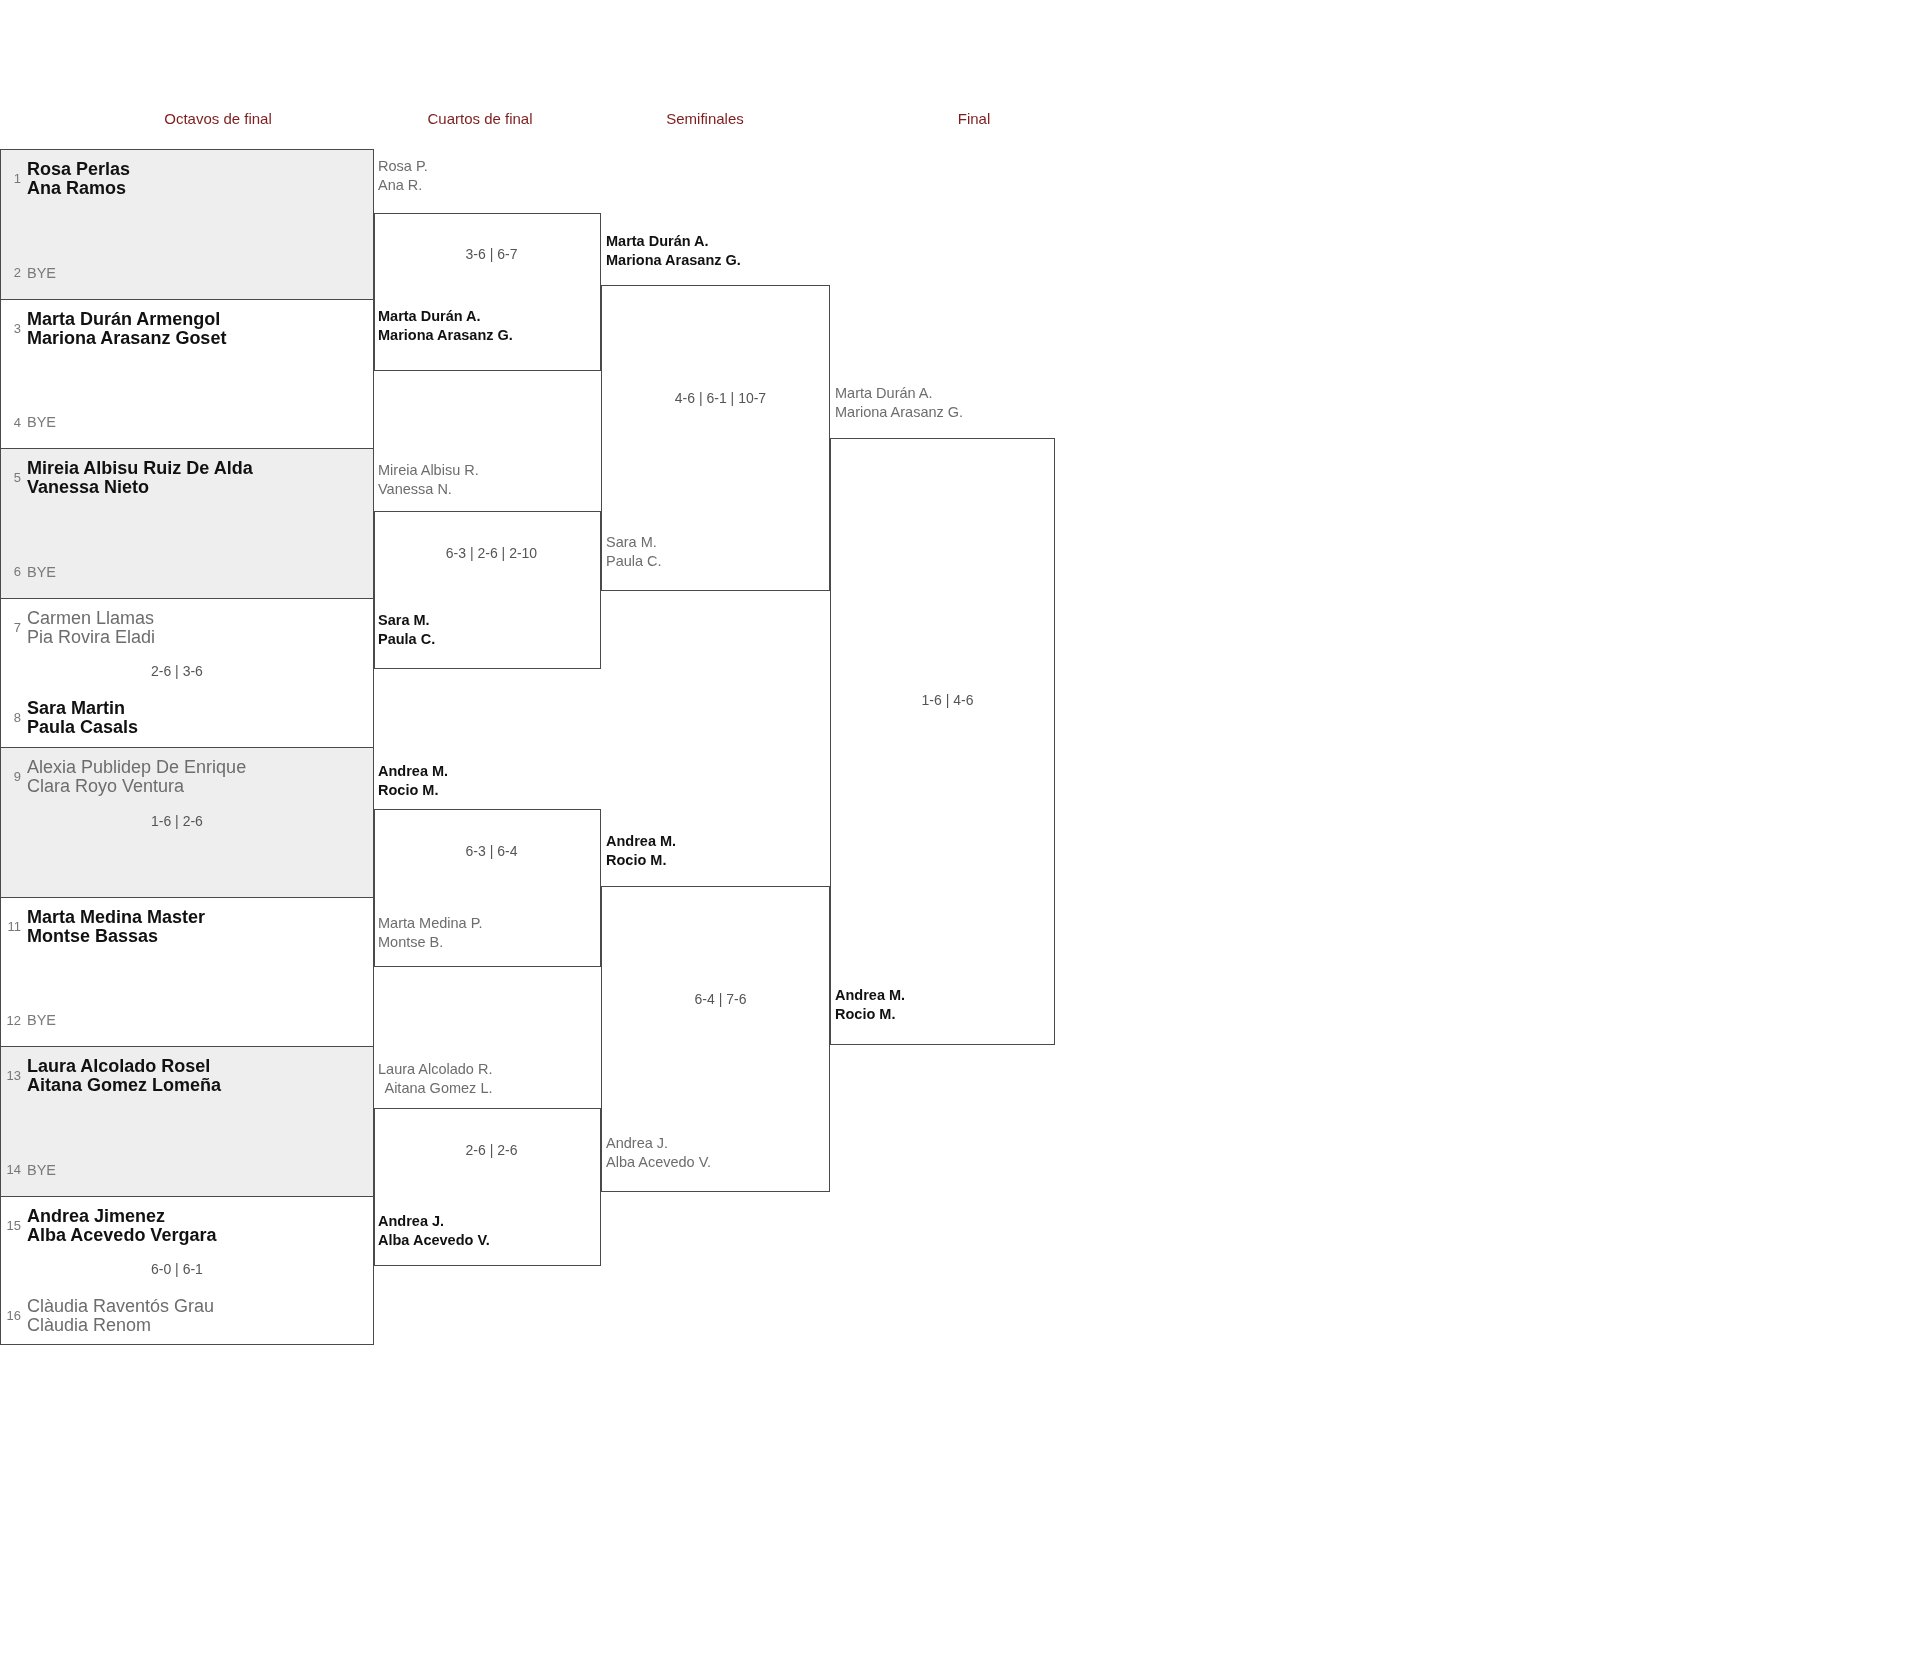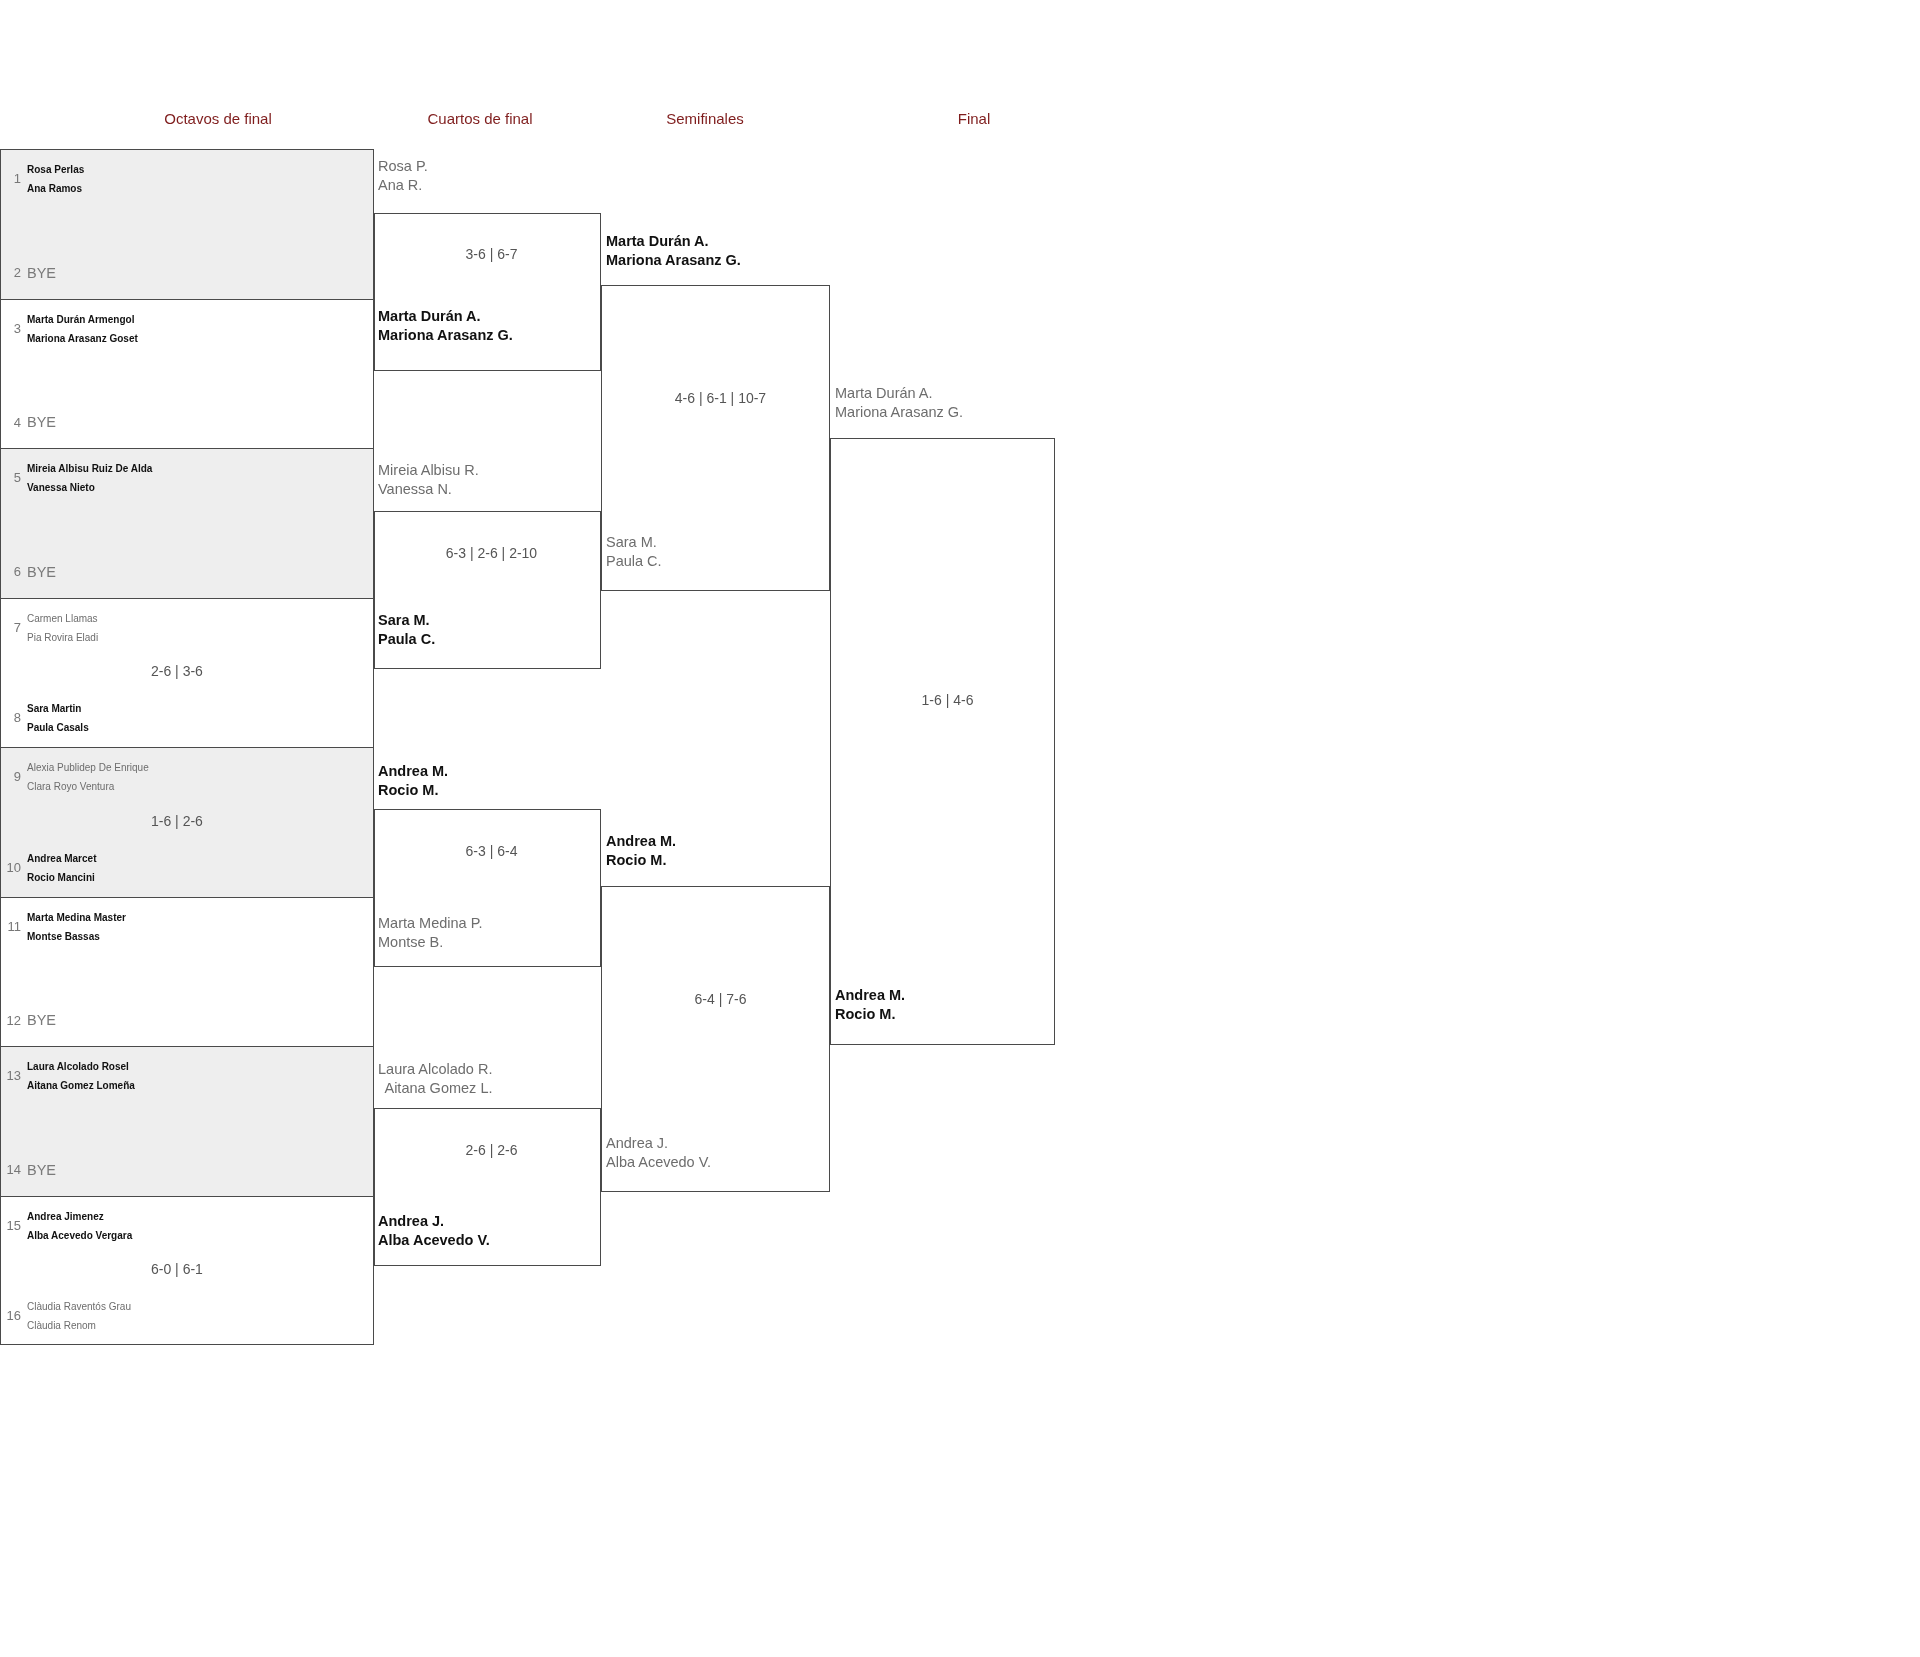--- a/index.html
+++ b/index.html
@@ -74,7 +74,7 @@
     line-height: 14px;
   }
   .team {
-    font-size: 10px;
+    font-size: 18px;
     line-height: 19px;
     color: #6d6d6d;
     white-space: nowrap;

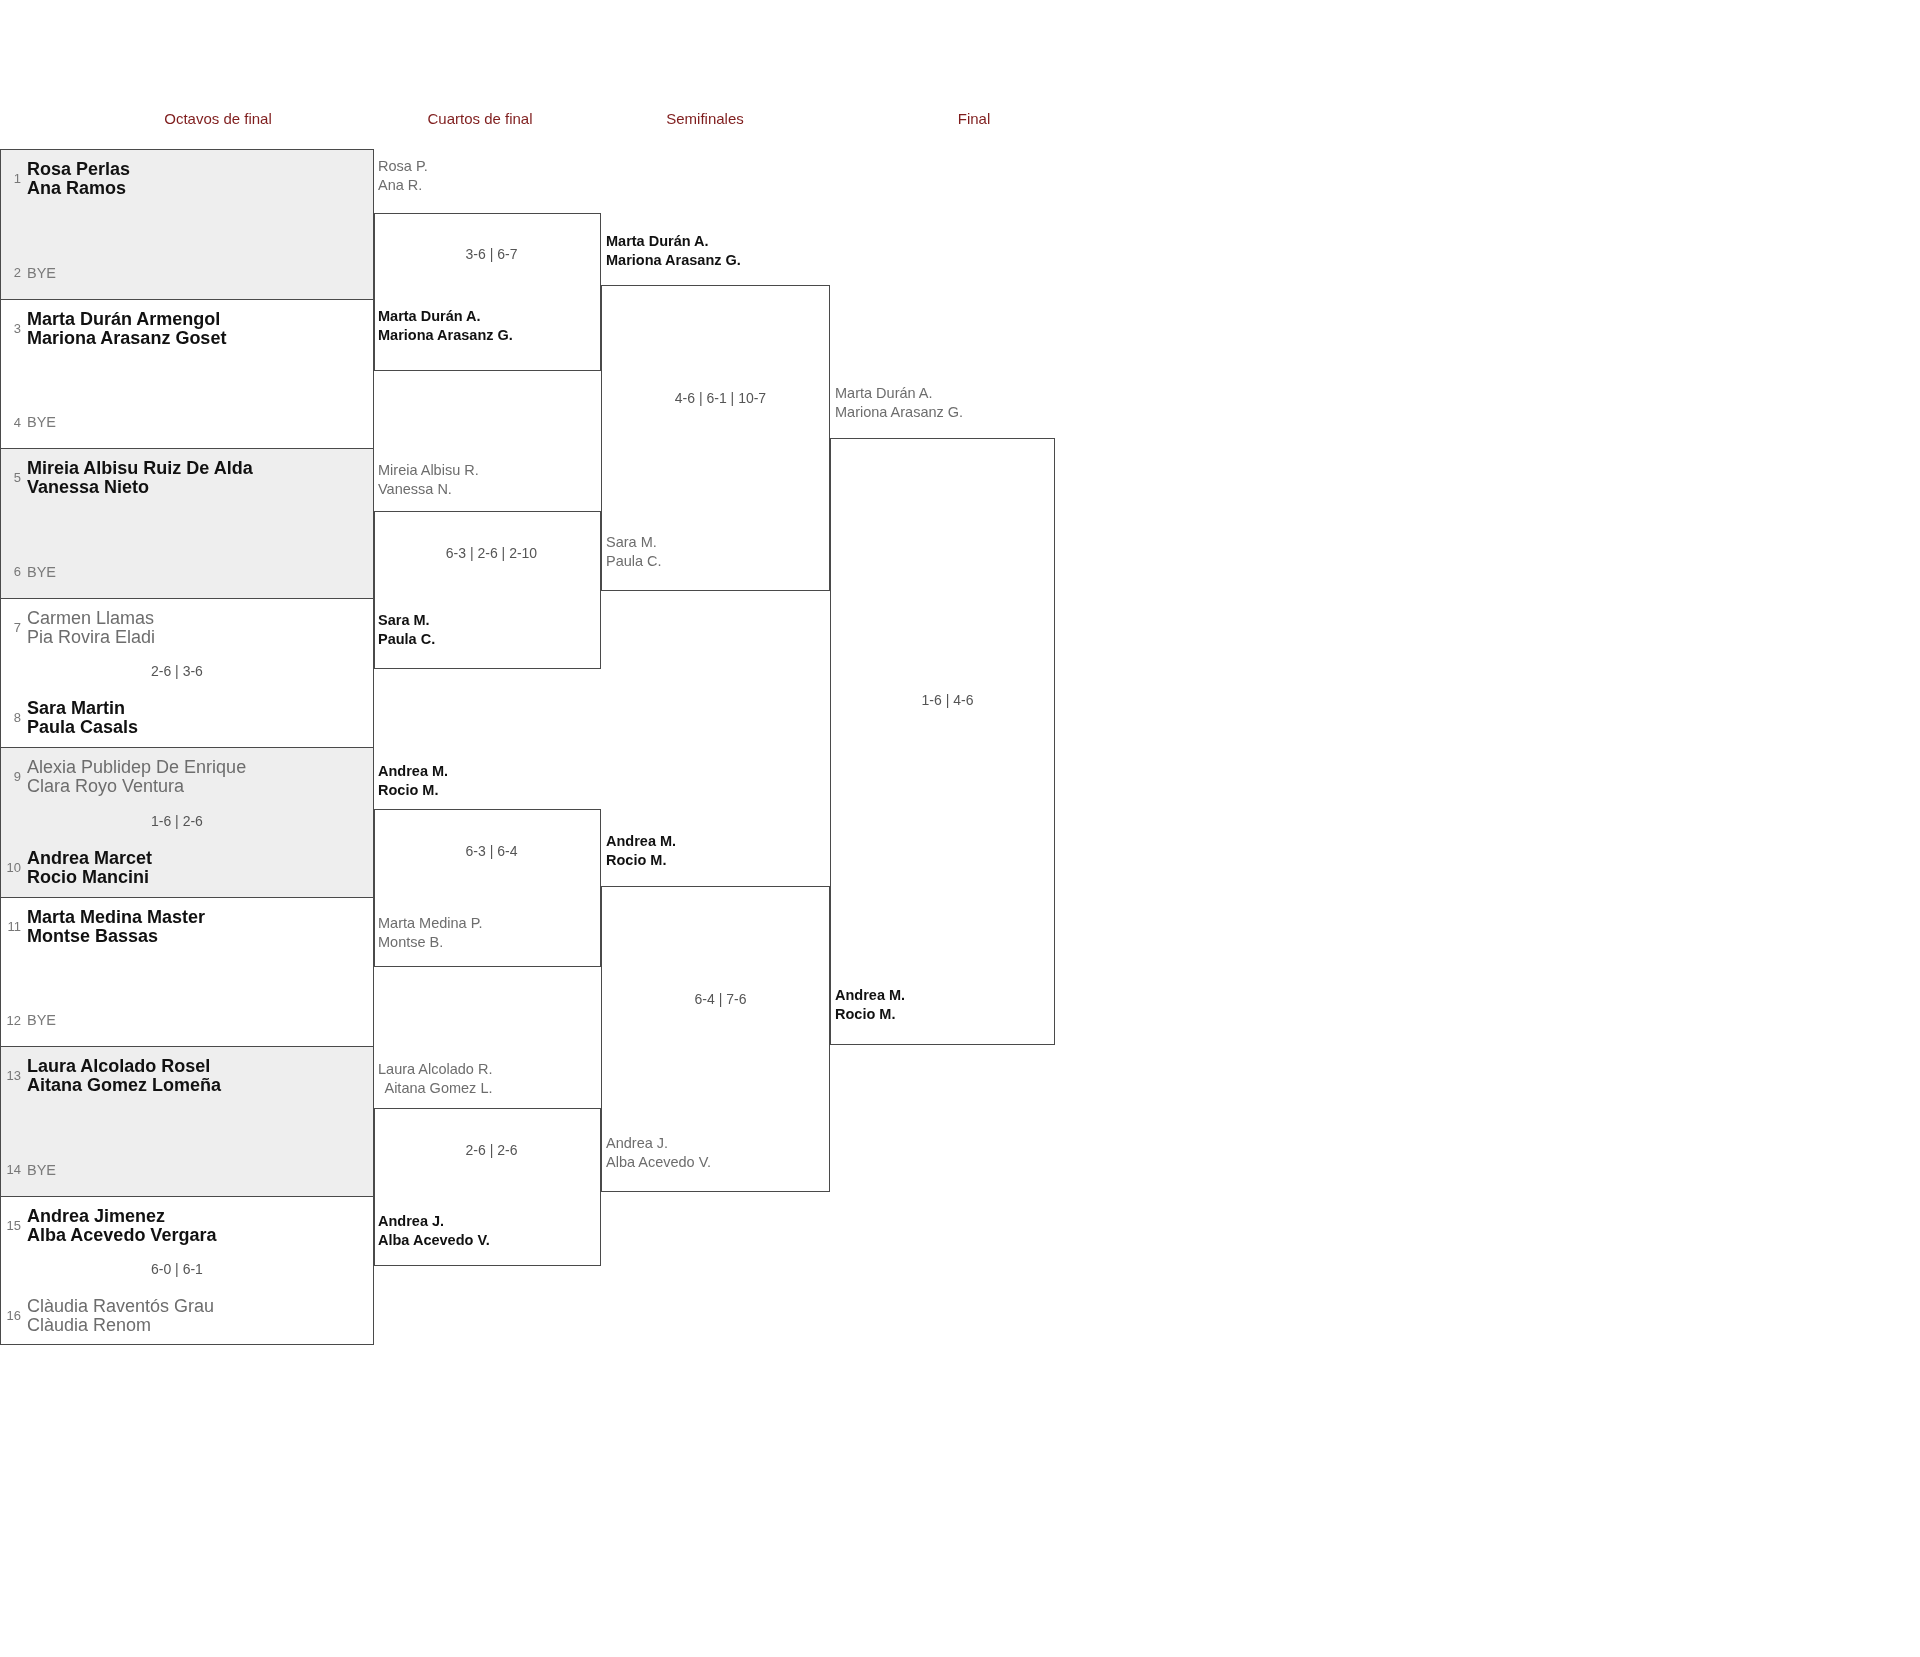--- a/index.html
+++ b/index.html
@@ -197,13 +197,6 @@
           </span>
         </div>
         <span class="r1-score" style="left:150px; top:64.75px;">1-6 | 2-6</span>
-        <div class="slot" style="position:absolute; left:0; top:100.5px; width:100%;">
-          <span class="seed">10</span>
-          <span class="team win">
-            <span class="nm">Andrea Marcet</span>
-            <span class="nm">Rocio Mancini</span>
-          </span>
-        </div>
       </div>
       <div class="r1-pair" style="height:149.5px;">
         <div class="slot" style="position:absolute; left:0; top:10px; width:100%;">

